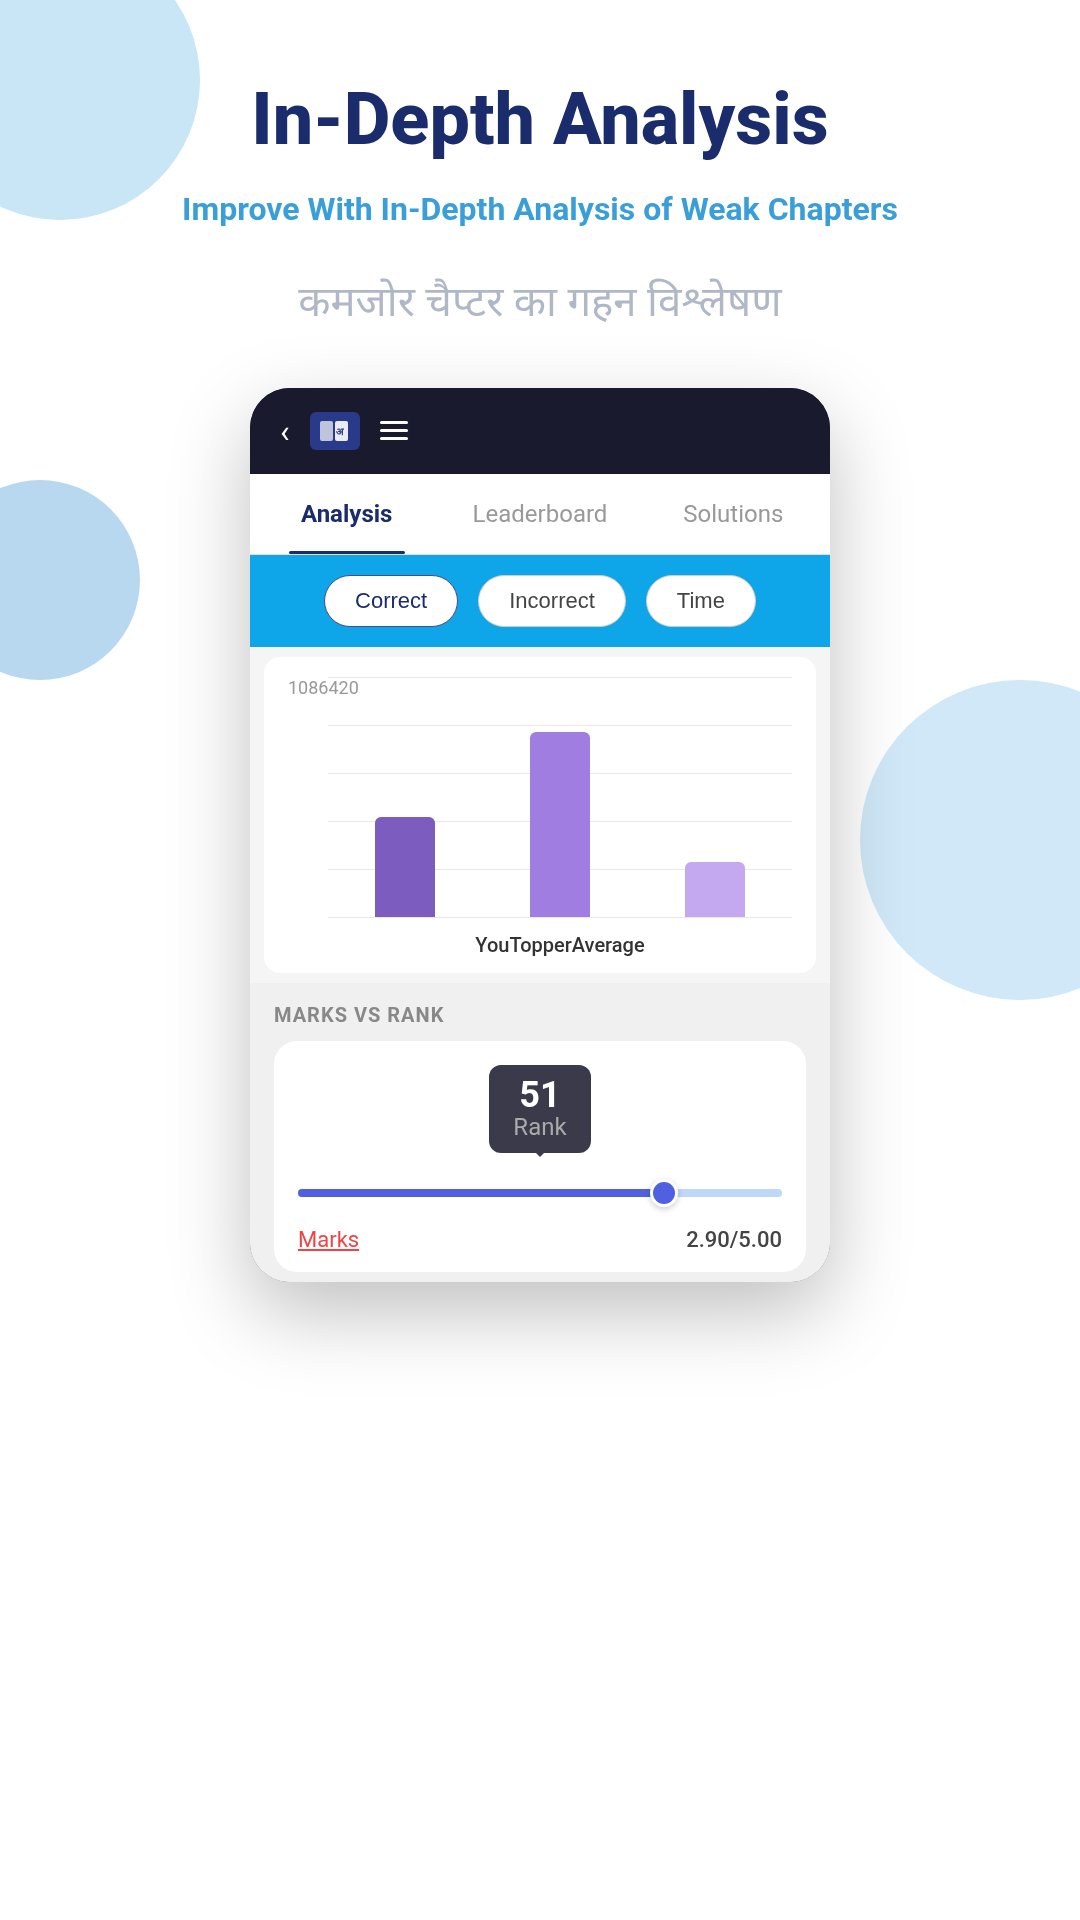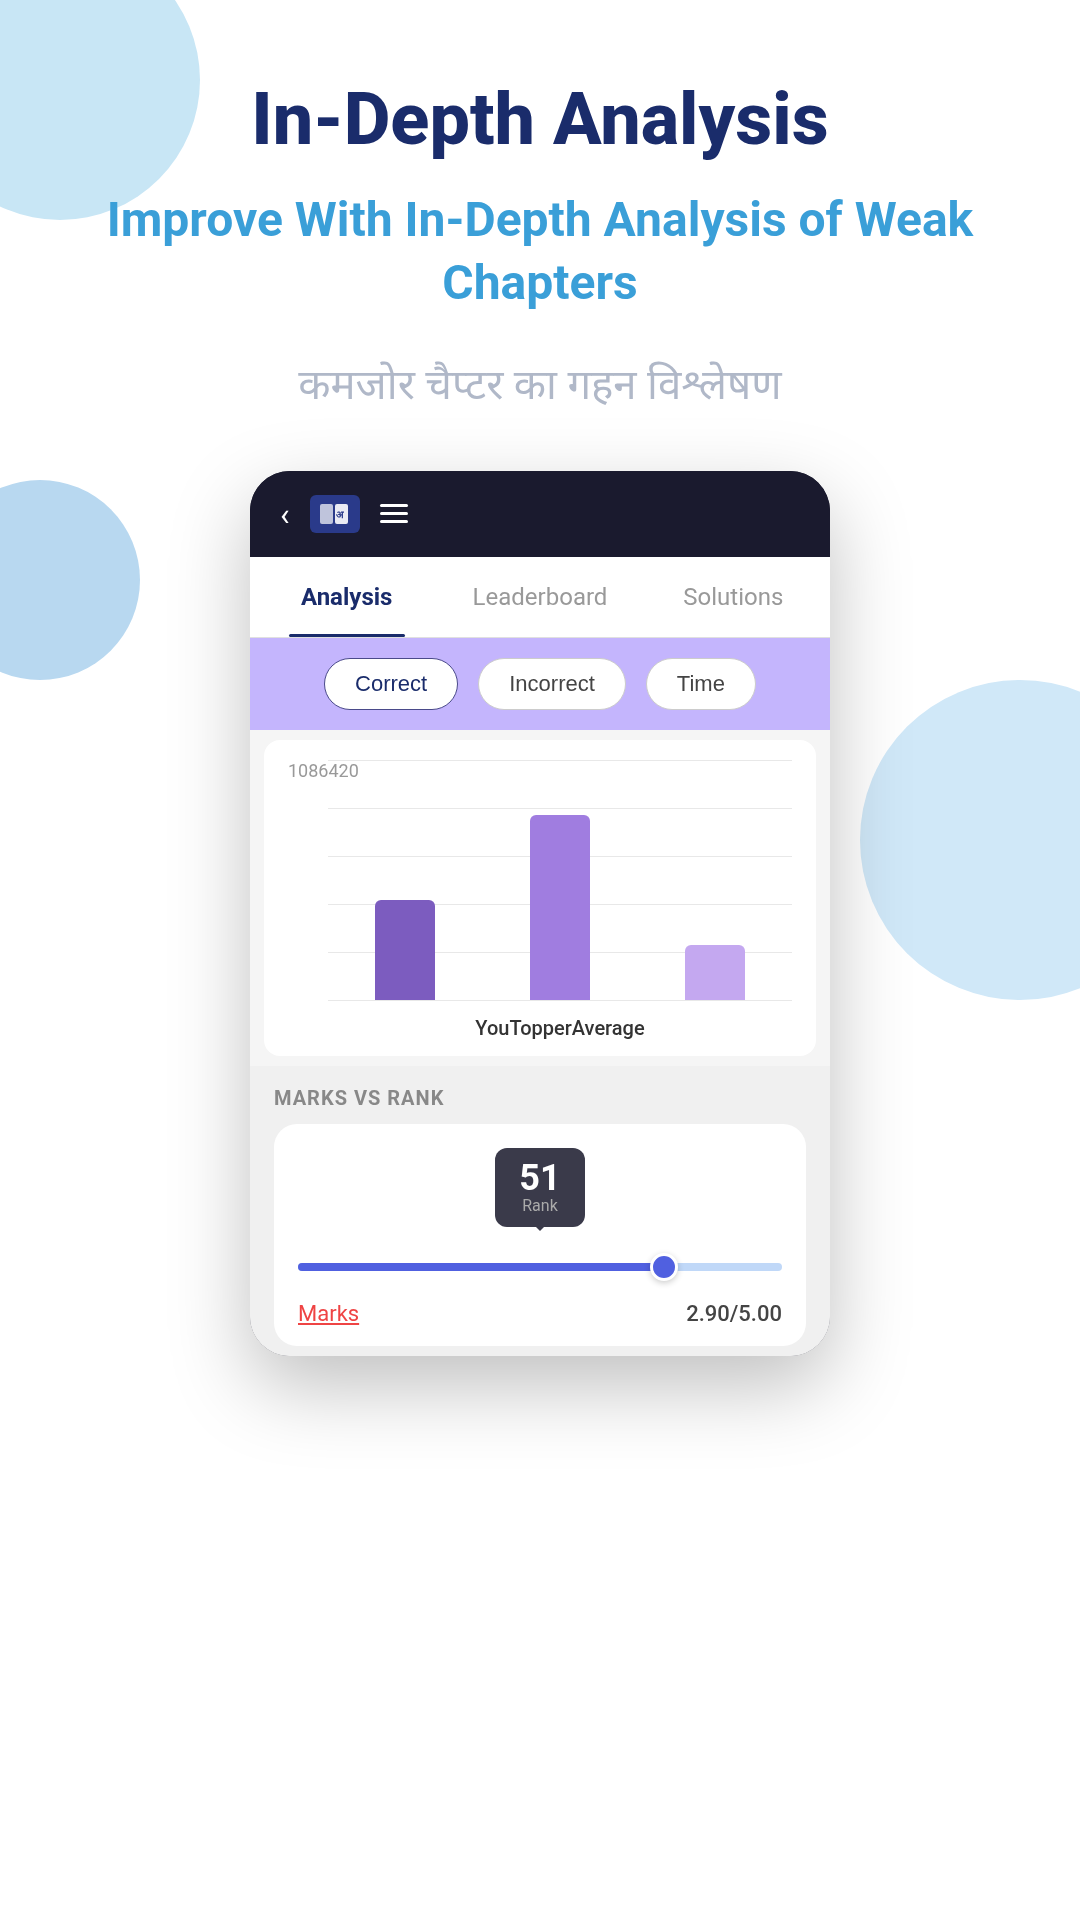--- a/index.html
+++ b/index.html
@@ -67,7 +67,7 @@
     }
 
     .subtitle {
-      font-size: 48px;
+      font-size: 32px;
       font-weight: 700;
       color: #3a9fd8;
       text-align: center;

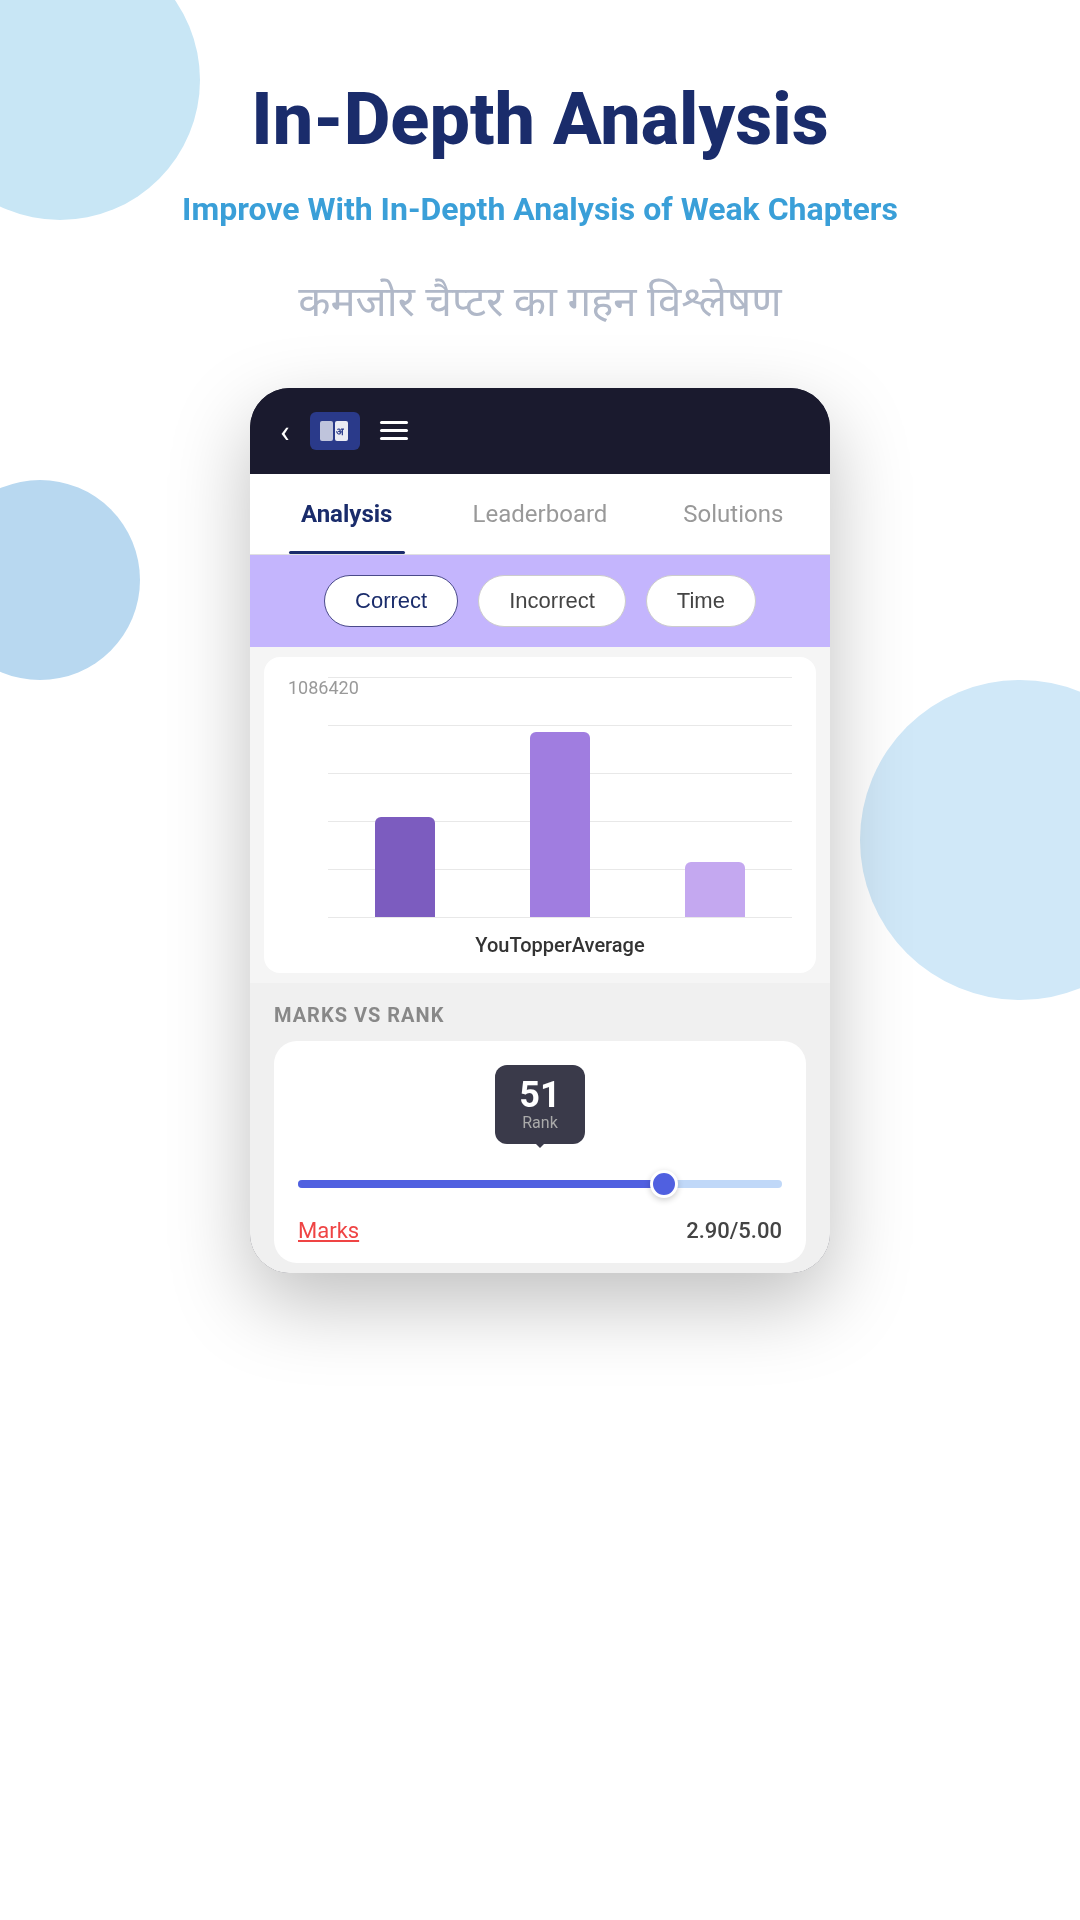--- a/index.html
+++ b/index.html
@@ -186,7 +186,7 @@
 
     
     .filter-row {
-      background: #c4b5fd;
+      background: #0ea5e9;
       display: flex;
       gap: 20px;
       padding: 20px 24px;

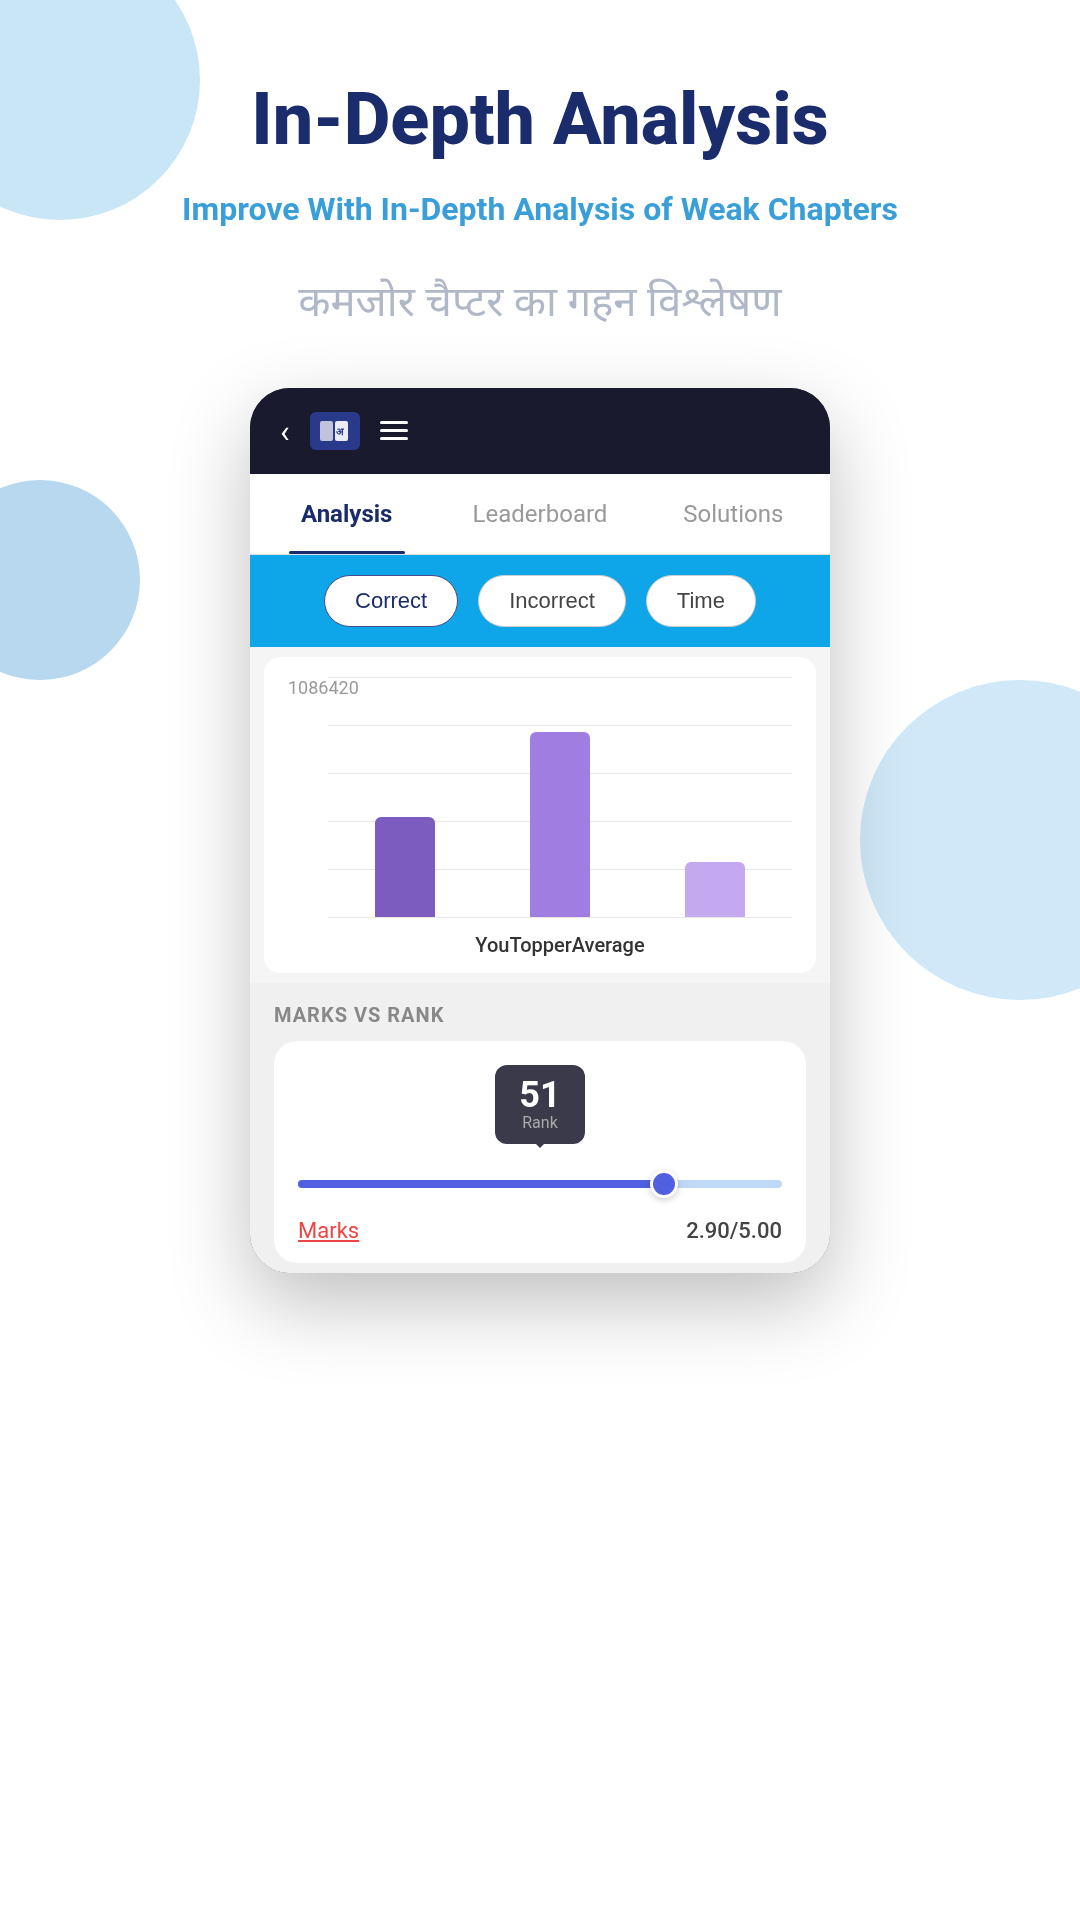--- a/index.html
+++ b/index.html
@@ -365,7 +365,7 @@
     }
 
     .rank-label {
-      font-size: 16px;
+      font-size: 24px;
       color: #aaa;
     }
 

